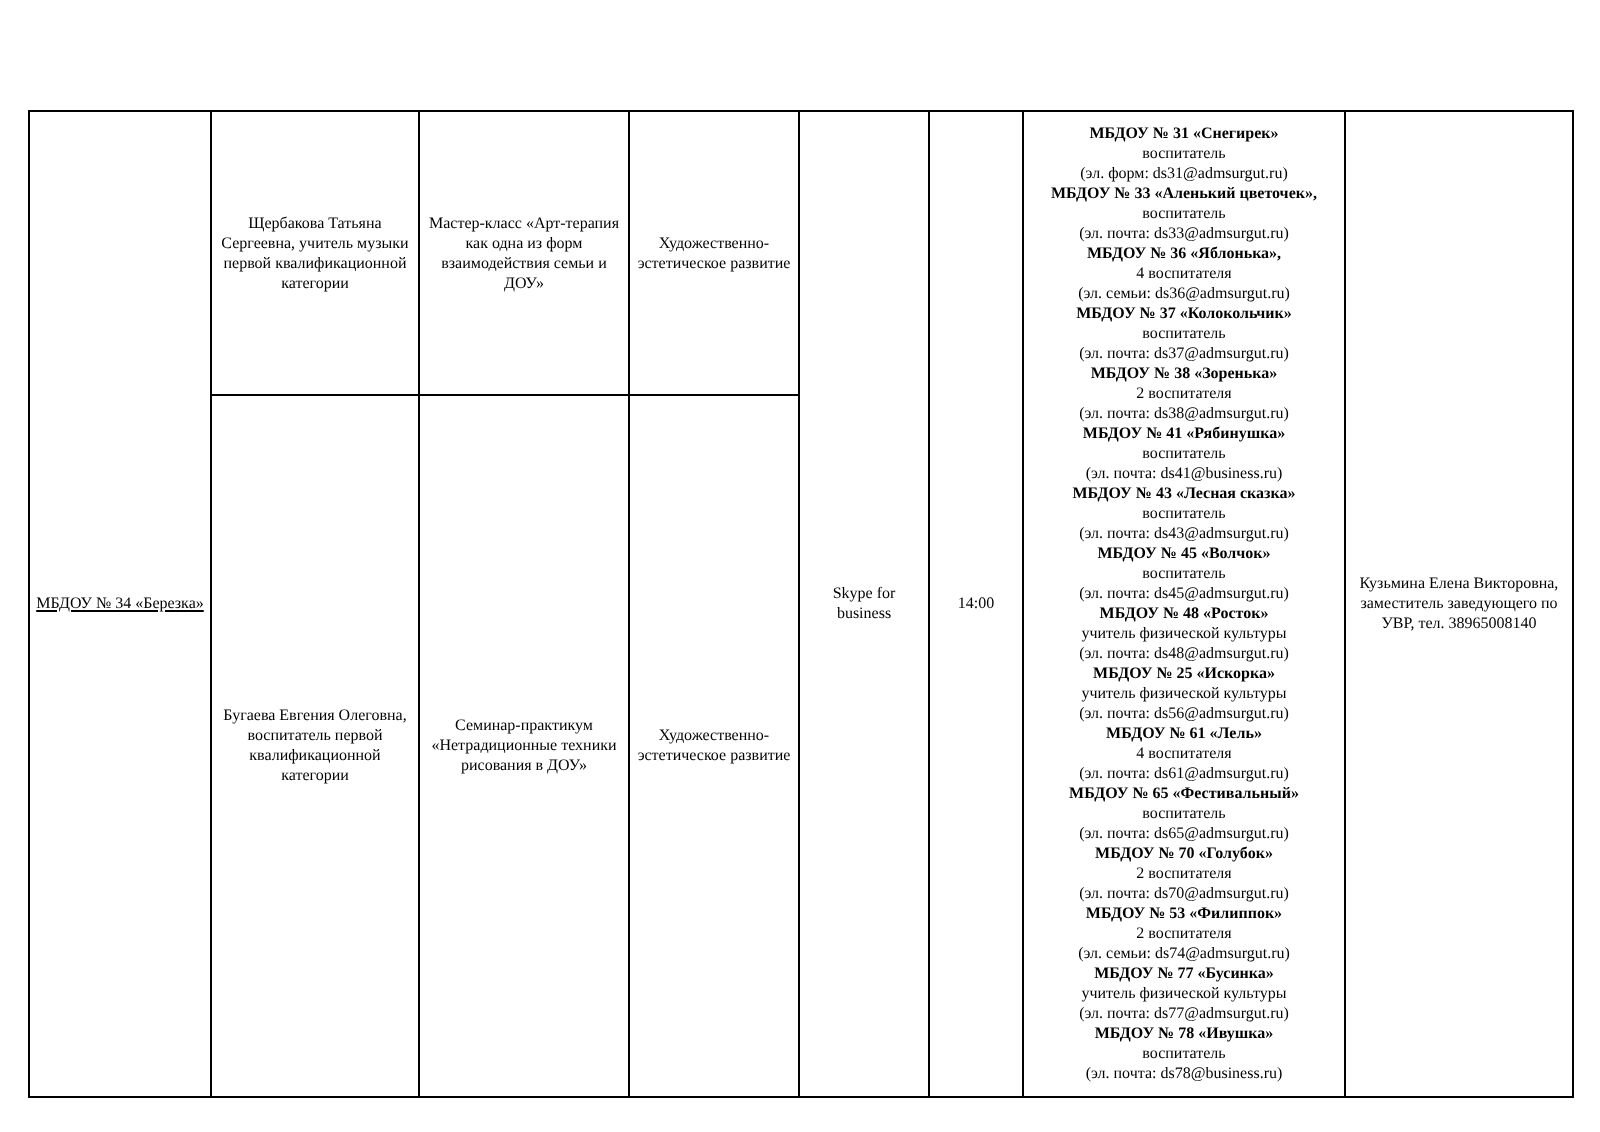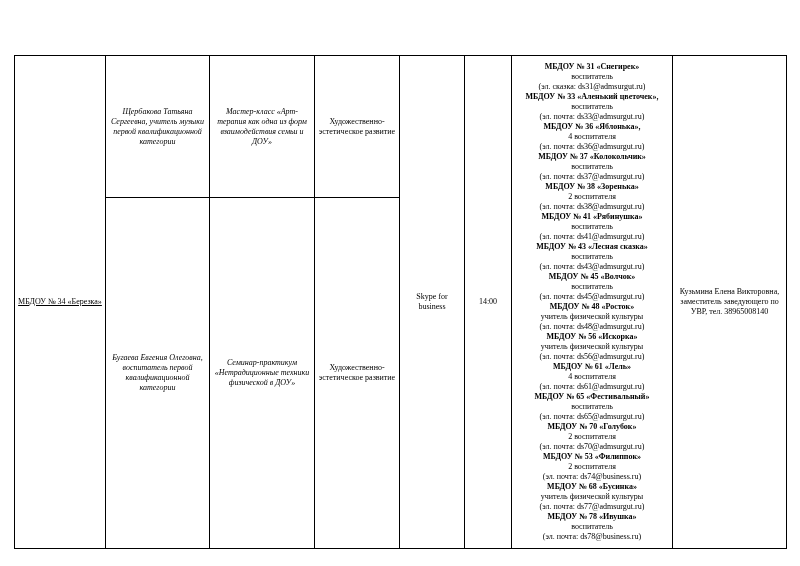--- a/index.html
+++ b/index.html
@@ -68,7 +68,7 @@
               <div class="p-entry">
                 <div class="p-title">МБДОУ № 31 «Снегирек»</div>
                 <div class="p-role">воспитатель</div>
-                <div class="p-email">(эл. сказка: ds31@admsurgut.ru)</div>
+                <div class="p-email">(эл. форм: ds31@admsurgut.ru)</div>
               </div>
 
               <div class="p-entry">

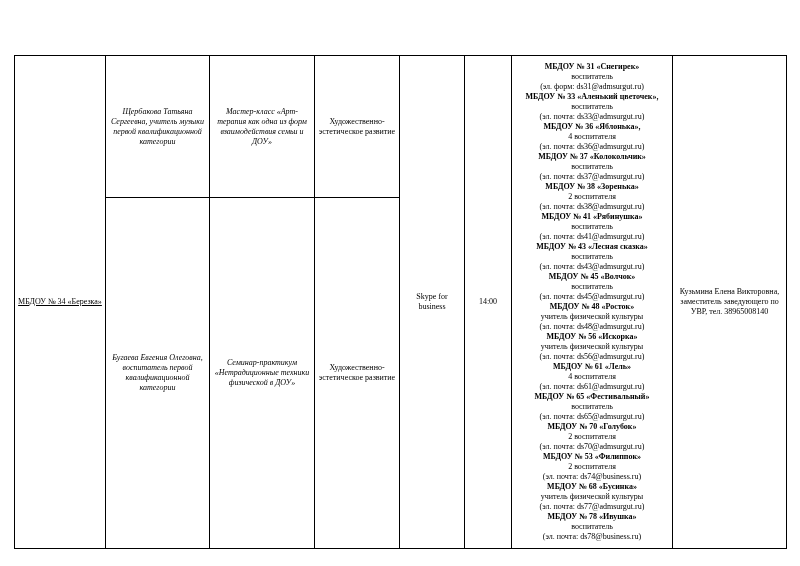--- a/index.html
+++ b/index.html
@@ -34,7 +34,7 @@
   tr.row-1 { height: 142px; }
   tr.row-2 { height: 351px; }
   td.cell-org { padding: 0 12px; text-decoration: underline; }
-  td.cell-presenter, td.cell-event { padding: 0 8px; font-style: italic; }
+  td.cell-presenter, td.cell-event { padding: 0 8px; }
   td.cell-participants { padding: 1px 2px; vertical-align: middle; }
   .p-entry .p-title { font-weight: bold; }
   .p-entry div { text-align: center; }

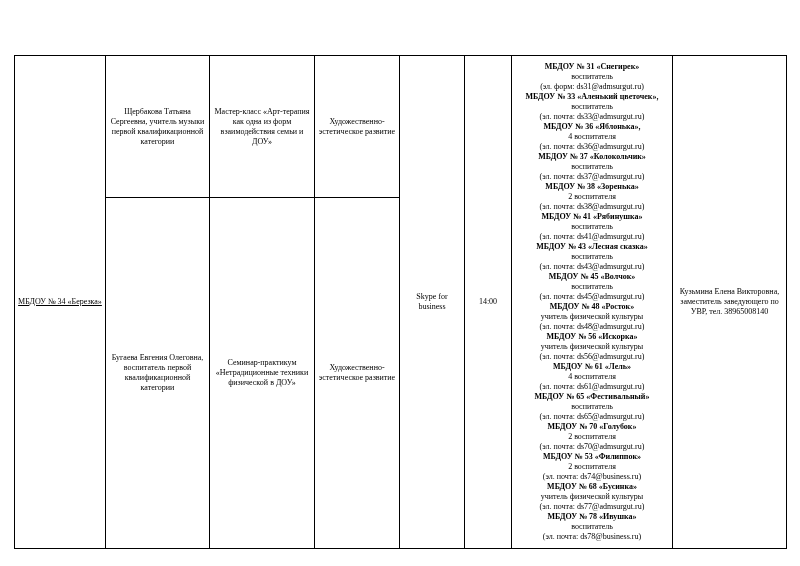--- a/index.html
+++ b/index.html
@@ -80,7 +80,7 @@
               <div class="p-entry">
                 <div class="p-title">МБДОУ № 36 «Яблонька»,</div>
                 <div class="p-role">4 воспитателя</div>
-                <div class="p-email">(эл. почта: ds36@admsurgut.ru)</div>
+                <div class="p-email">(эл. семьи: ds36@admsurgut.ru)</div>
               </div>
 
               <div class="p-entry">

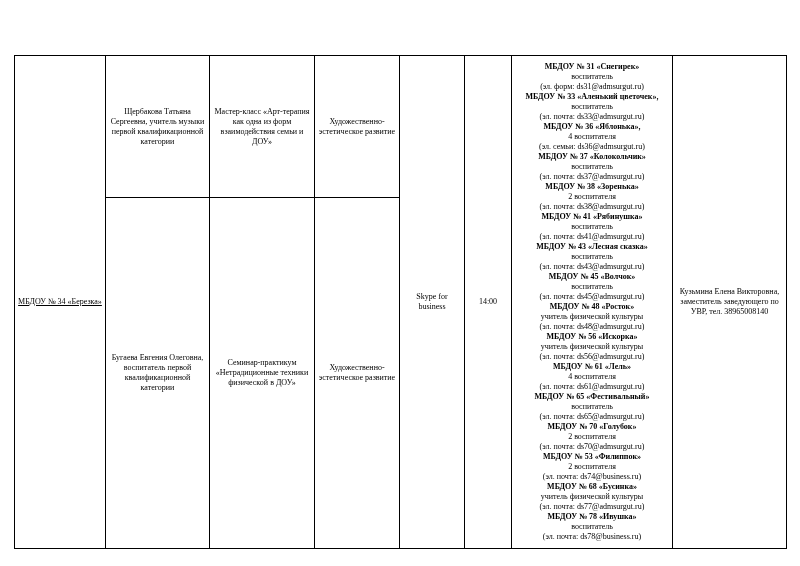--- a/index.html
+++ b/index.html
@@ -98,7 +98,7 @@
               <div class="p-entry">
                 <div class="p-title">МБДОУ № 41 «Рябинушка»</div>
                 <div class="p-role">воспитатель</div>
-                <div class="p-email">(эл. почта: ds41@admsurgut.ru)</div>
+                <div class="p-email">(эл. почта: ds41@business.ru)</div>
               </div>
 
               <div class="p-entry">

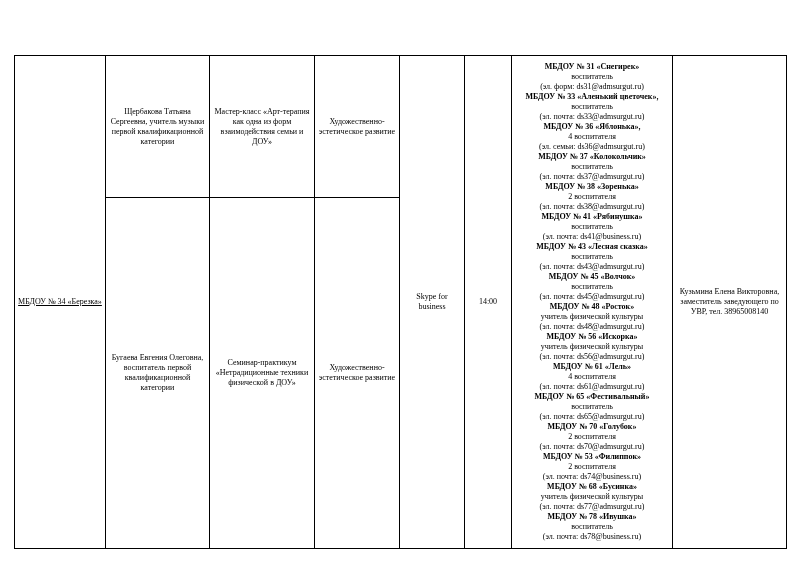--- a/index.html
+++ b/index.html
@@ -120,7 +120,7 @@
               </div>
 
               <div class="p-entry">
-                <div class="p-title">МБДОУ № 56 «Искорка»</div>
+                <div class="p-title">МБДОУ № 25 «Искорка»</div>
                 <div class="p-role">учитель физической культуры</div>
                 <div class="p-email">(эл. почта: ds56@admsurgut.ru)</div>
               </div>

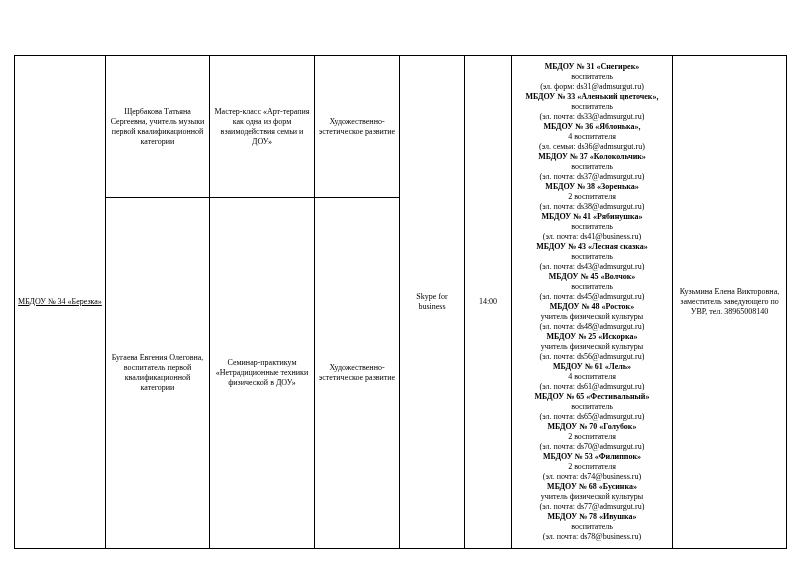--- a/index.html
+++ b/index.html
@@ -166,7 +166,7 @@
       </tr>
       <tr class="row-2">
         <td class="cell-presenter">Бугаева Евгения Олеговна, воспитатель первой квалификационной категории</td>
-        <td class="cell-event">Семинар-практикум «Нетрадиционные техники физической в ДОУ»</td>
+        <td class="cell-event">Семинар-практикум «Нетрадиционные техники рисования в ДОУ»</td>
         <td class="cell-direction">Художественно-эстетическое развитие</td>
       </tr>
     </tbody>

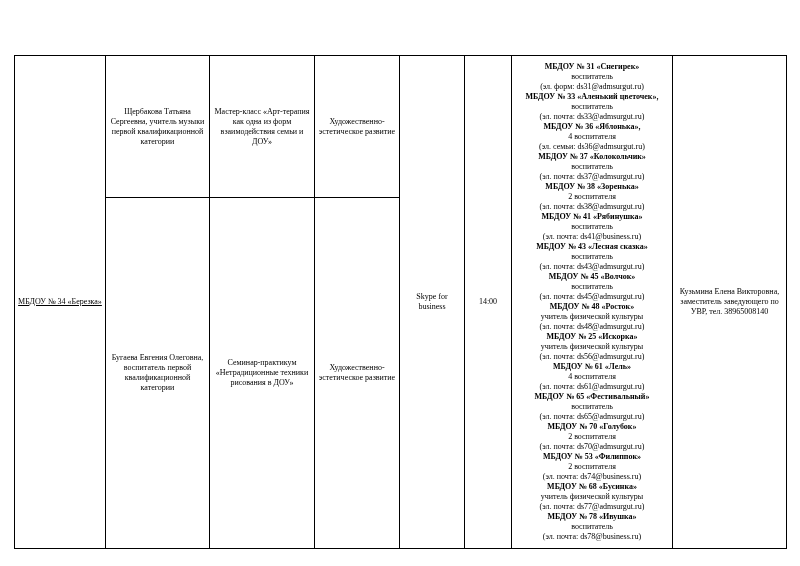--- a/index.html
+++ b/index.html
@@ -146,7 +146,7 @@
               <div class="p-entry">
                 <div class="p-title">МБДОУ № 53 «Филиппок»</div>
                 <div class="p-role">2 воспитателя</div>
-                <div class="p-email">(эл. почта: ds74@business.ru)</div>
+                <div class="p-email">(эл. семьи: ds74@admsurgut.ru)</div>
               </div>
 
               <div class="p-entry">

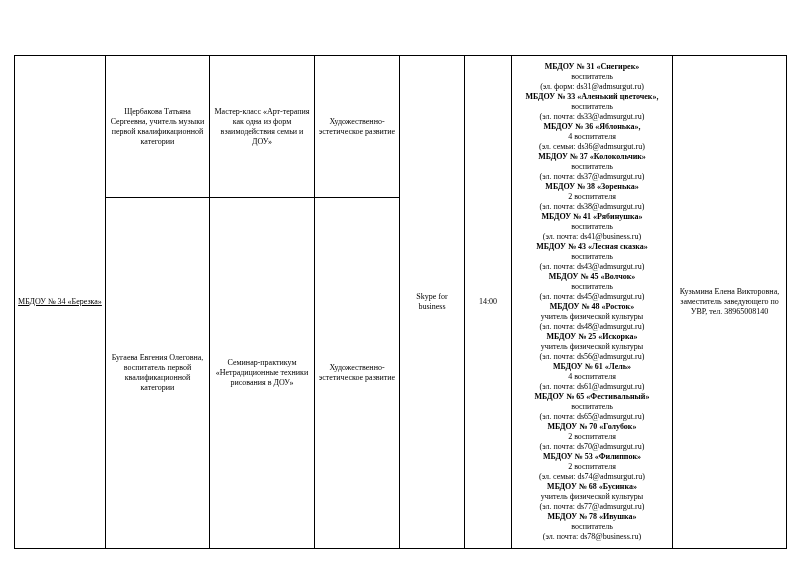--- a/index.html
+++ b/index.html
@@ -150,7 +150,7 @@
               </div>
 
               <div class="p-entry">
-                <div class="p-title">МБДОУ № 68 «Бусинка»</div>
+                <div class="p-title">МБДОУ № 77 «Бусинка»</div>
                 <div class="p-role">учитель физической культуры</div>
                 <div class="p-email">(эл. почта: ds77@admsurgut.ru)</div>
               </div>

